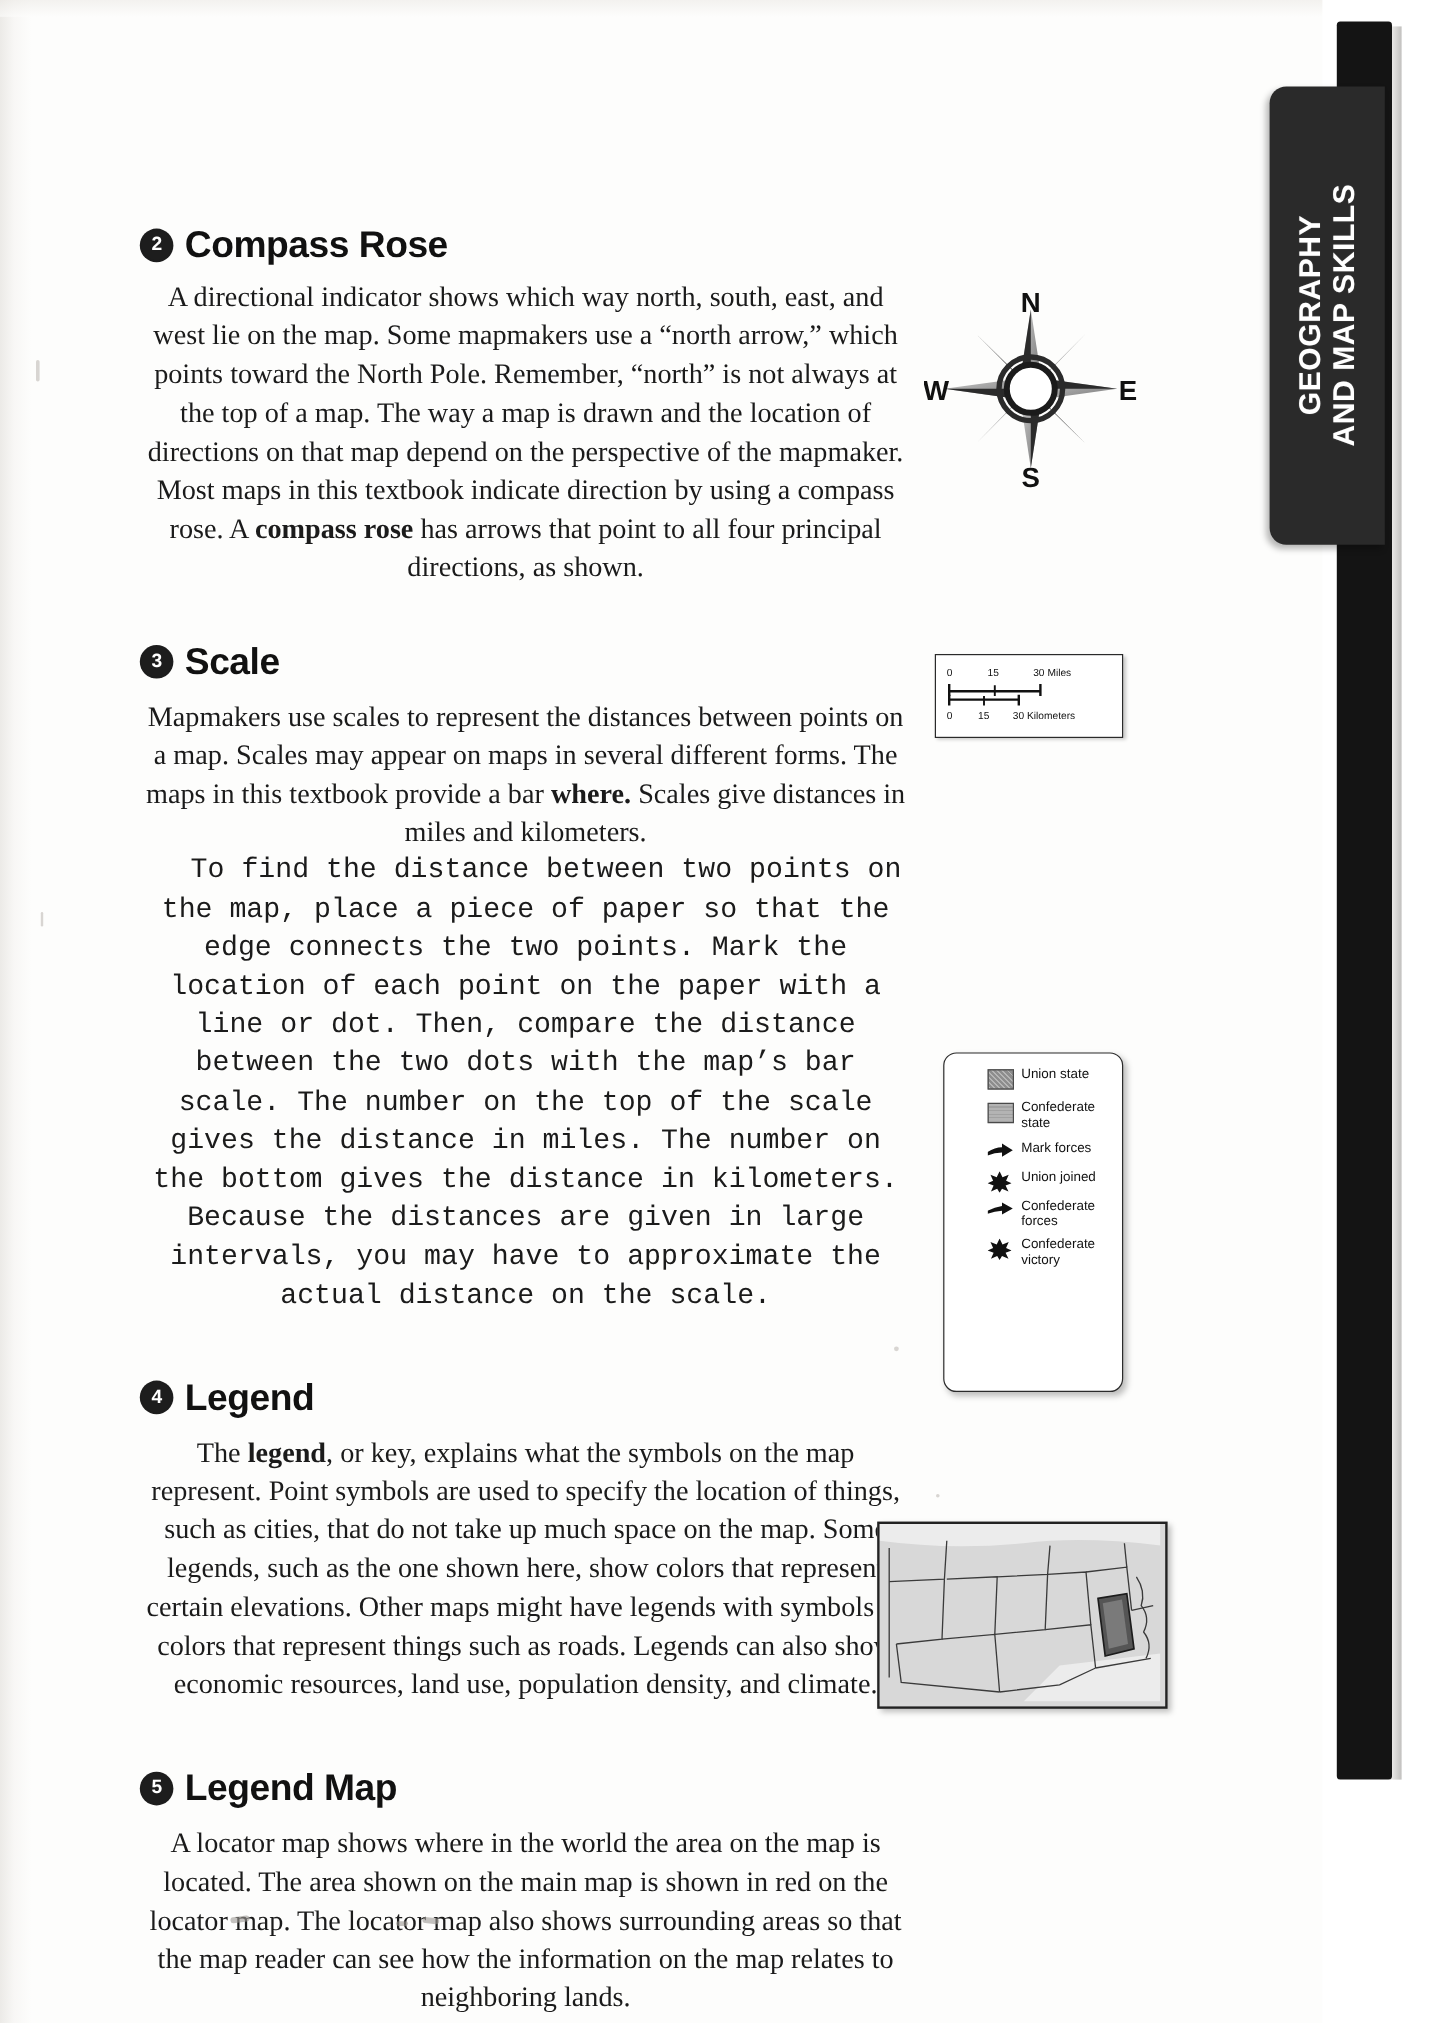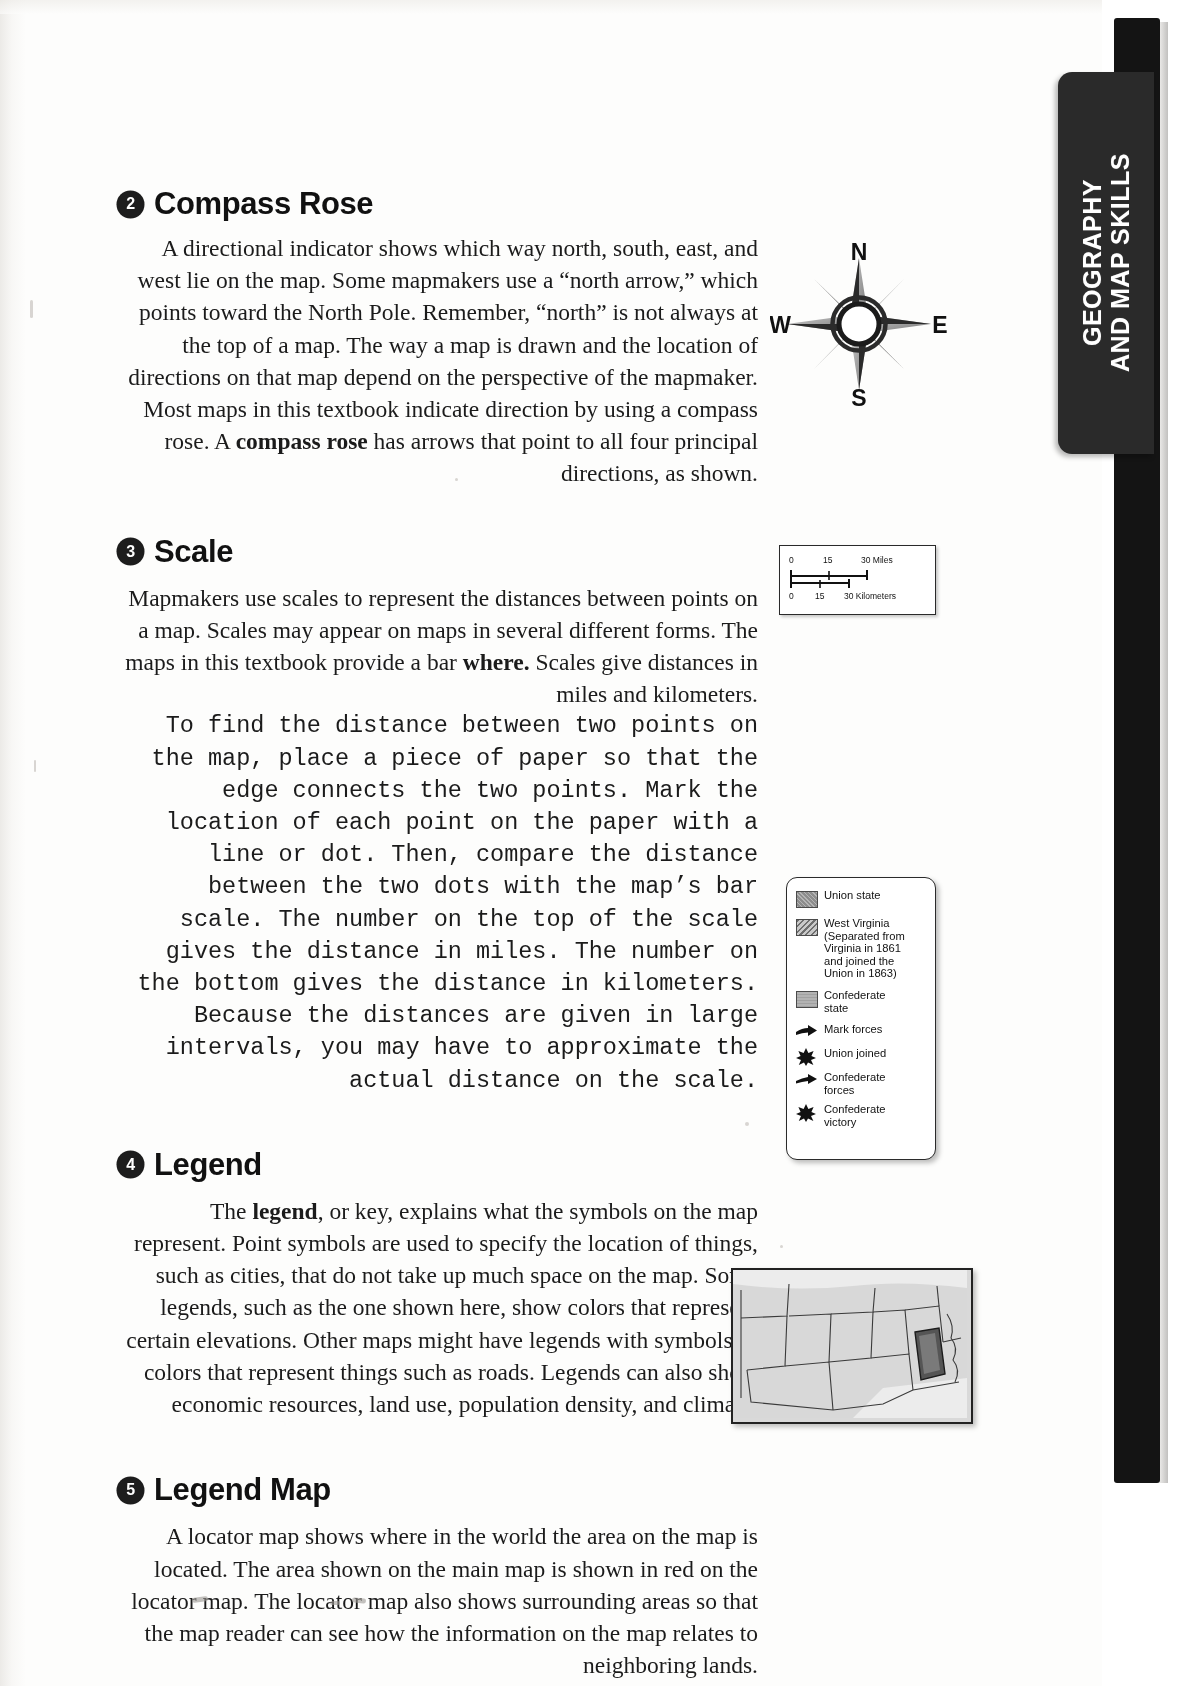--- a/index.html
+++ b/index.html
@@ -149,7 +149,7 @@
     line-height: 32.2px;
     margin: 0;
     color: #1b1b1b;
-    text-align: right;
+    text-align: center;
   }
   p.body + p.body { text-indent: 34px; font-family: Liberation Mono, monospace; }
   .b { font-weight: bold; }

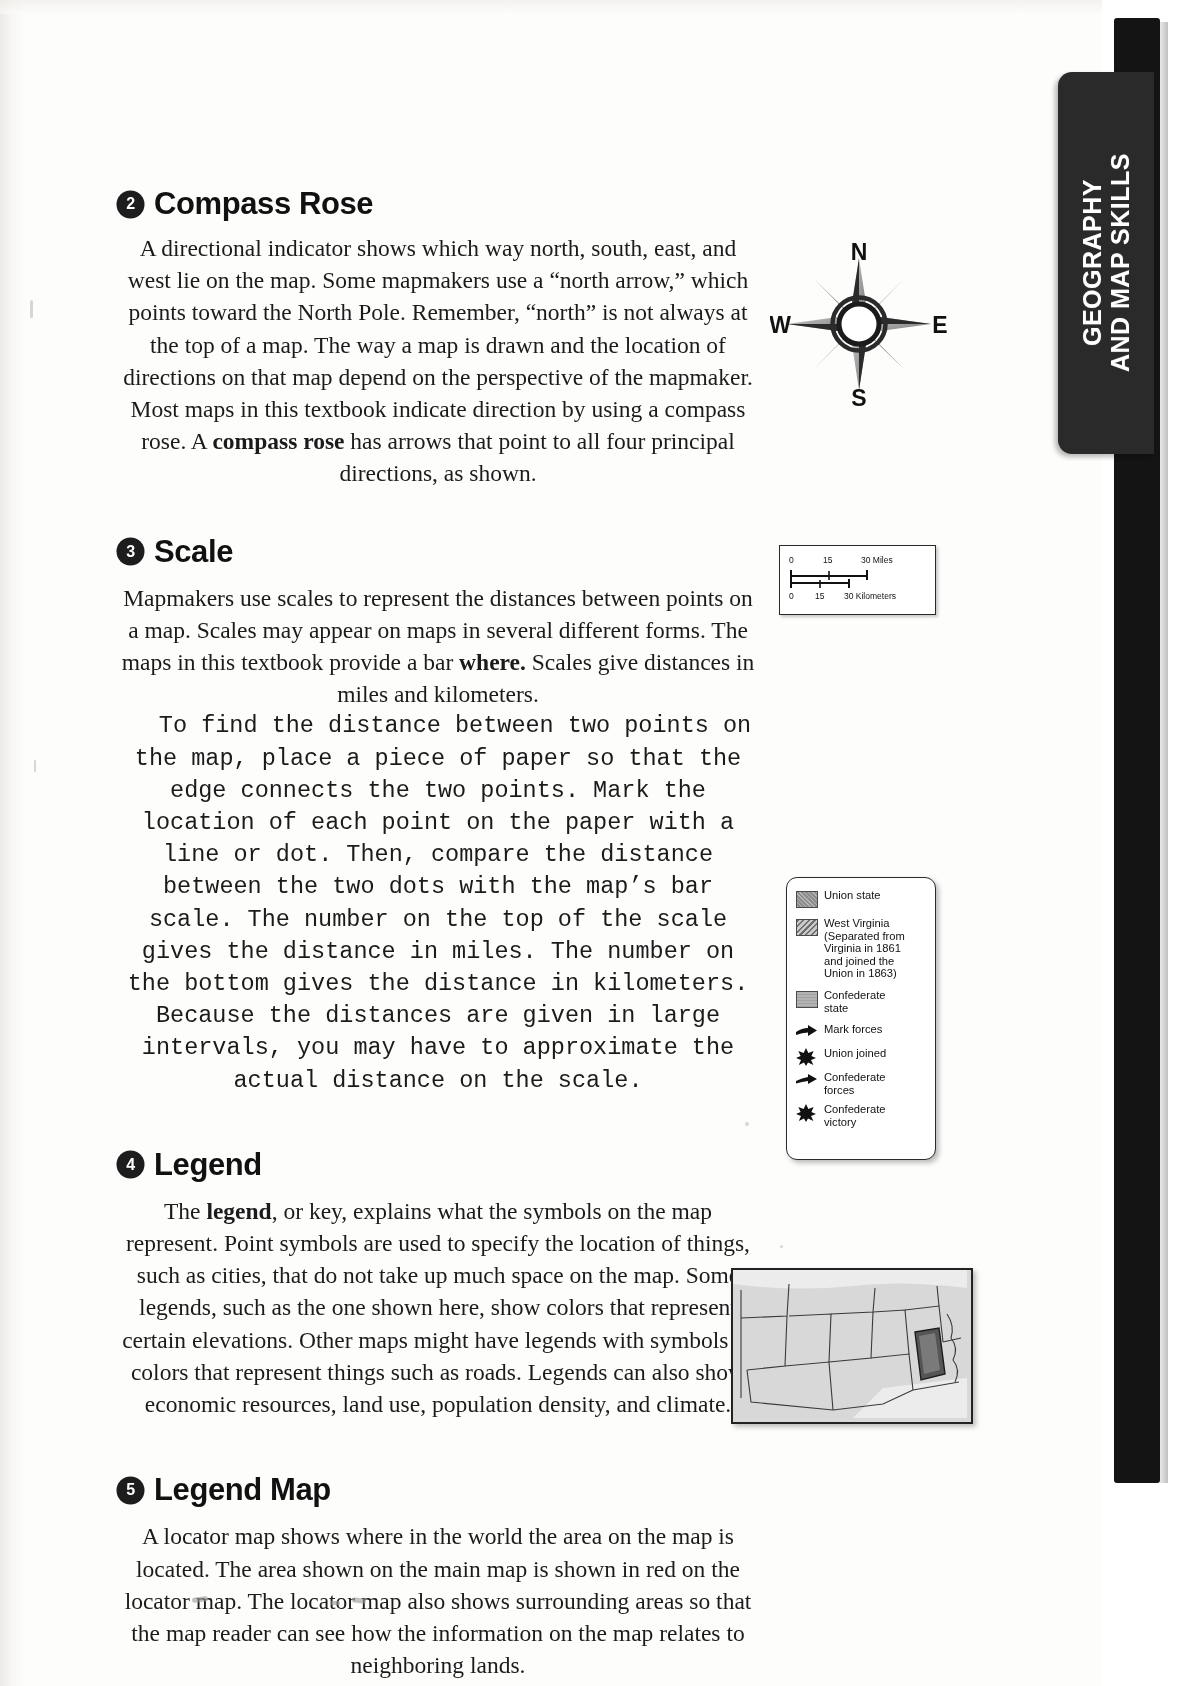--- a/index.html
+++ b/index.html
@@ -218,6 +218,7 @@
     align-items: flex-start;
     gap: 6px;
     margin-bottom: 9px;
+    margin-left: 27px;
   }
   .legend-row.compact { margin-bottom: 7px; }
   .swatch {

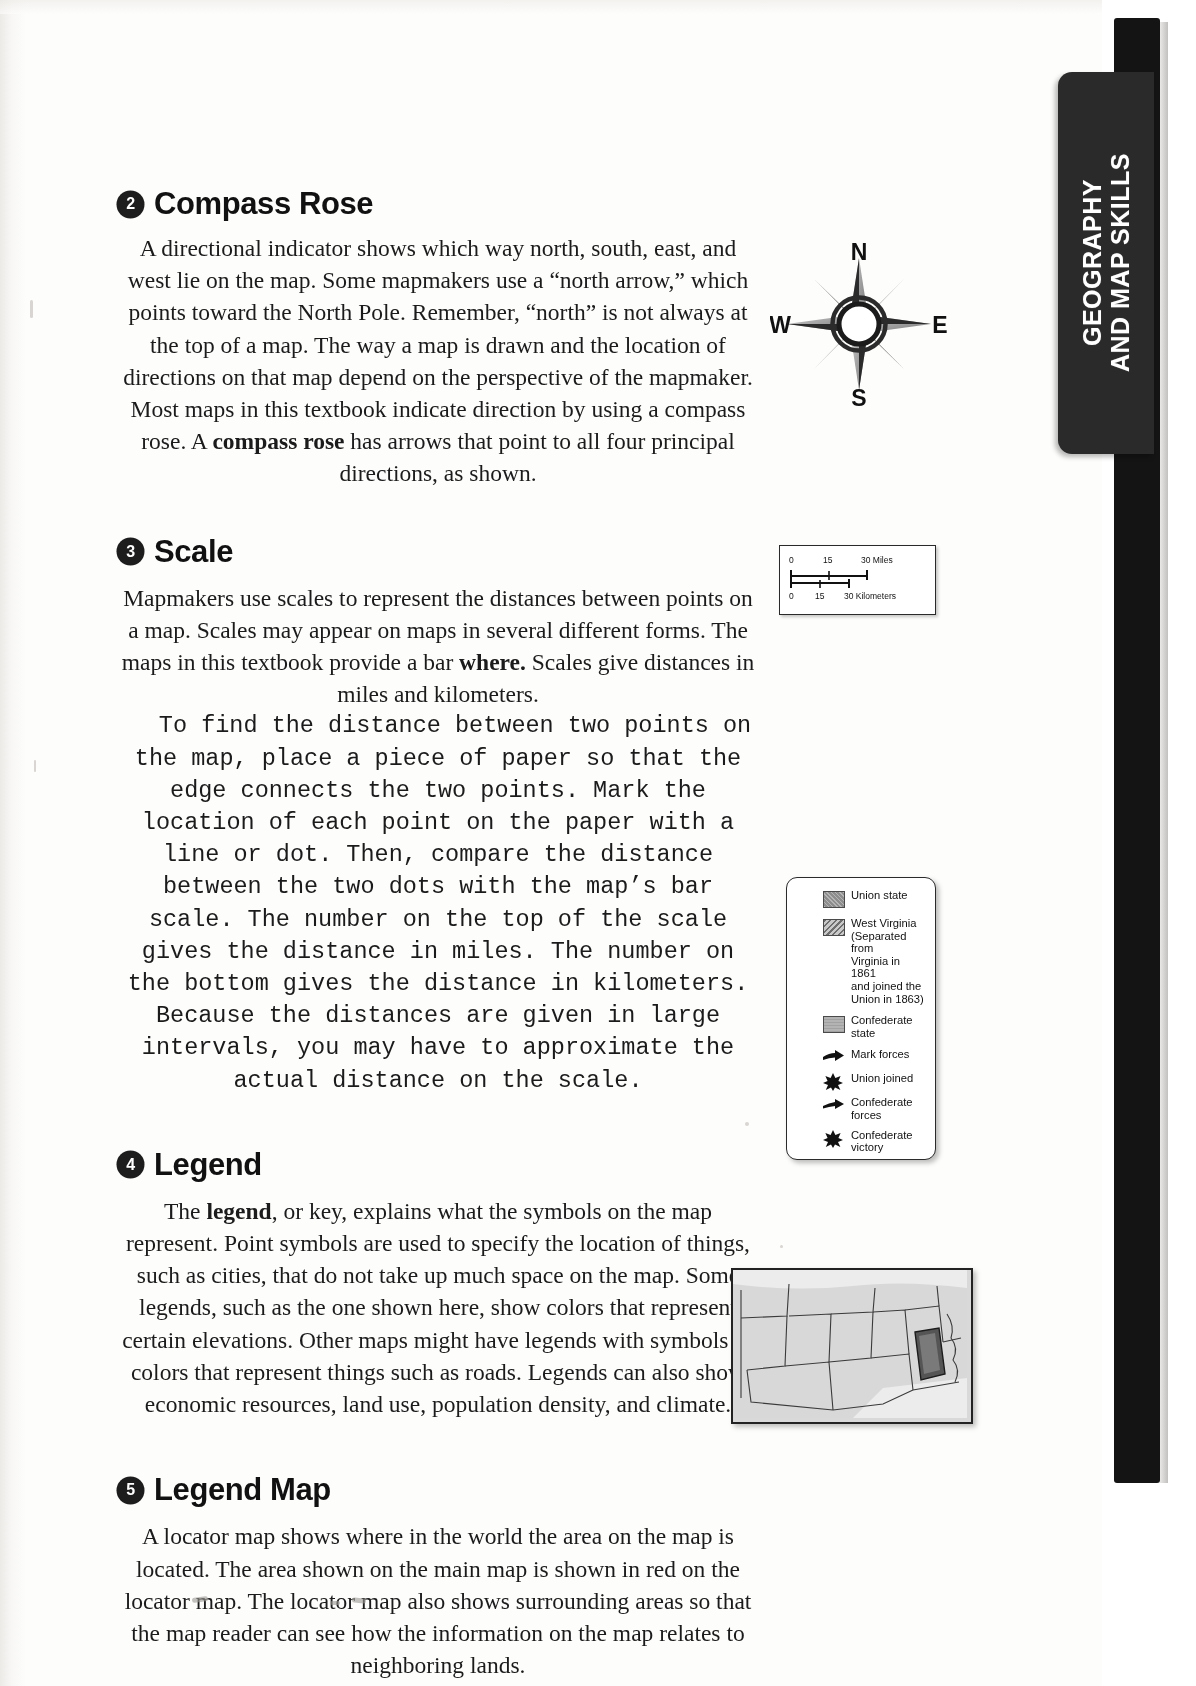--- a/index.html
+++ b/index.html
@@ -434,14 +434,6 @@
       <span class="legend-text one">Union state</span>
     </div>
 
-    <div class="legend-row">
-      <span class="swatch sw-wv"></span>
-      <span class="legend-text">West Virginia
-(Separated from
-Virginia in 1861
-and joined the
-Union in 1863)</span>
-    </div>
 
     <div class="legend-row">
       <span class="swatch sw-conf"></span>

